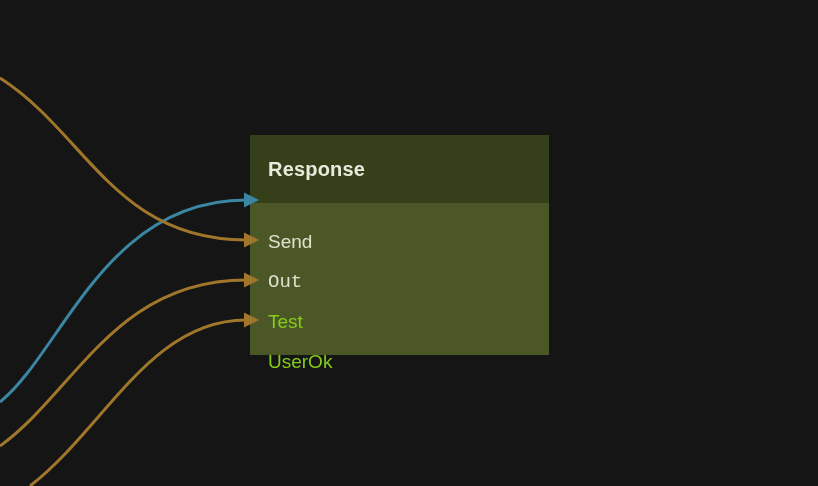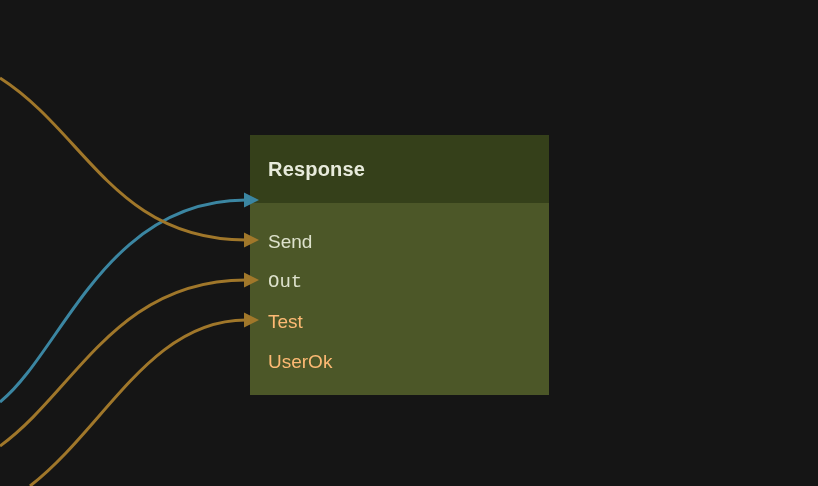--- a/index.html
+++ b/index.html
@@ -38,7 +38,7 @@
     letter-spacing: 0.2px;
   }
   .node-body {
-    height: 192px;
+    height: 152px;
     box-sizing: border-box;
     padding-top: 19px;
   }

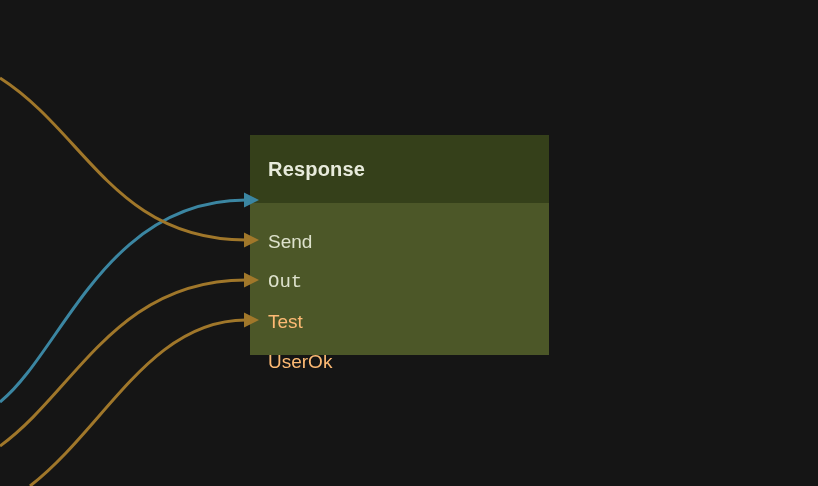--- a/index.html
+++ b/index.html
@@ -78,7 +78,7 @@
           <span class="port-label" style="color: rgb(222, 226, 205); font-family: Liberation Mono, monospace;">Out</span>
         </div>
         <div class="port-row">
-          <span class="port-label" style="color: #fdba74;">Test</span>
+          <span class="port-label" style="color: #84cc16;">Test</span>
         </div>
         <div class="port-row">
           <span class="port-label" style="color: #fdba74;">UserOk</span>

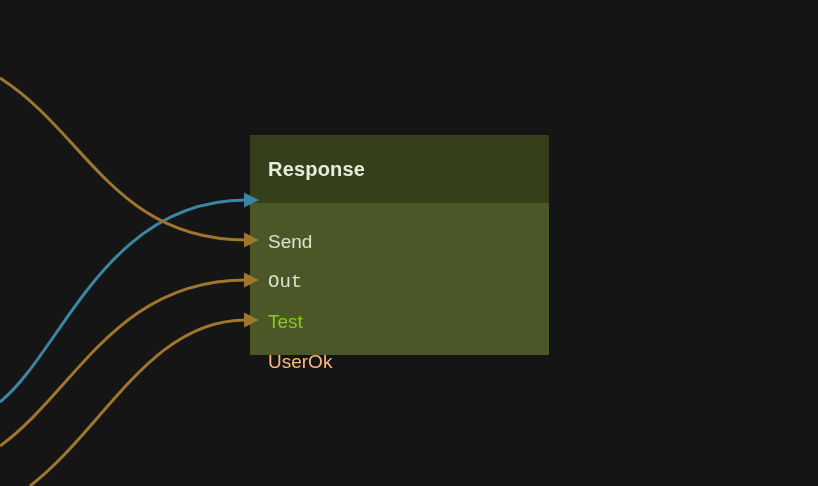--- a/index.html
+++ b/index.html
@@ -81,7 +81,7 @@
           <span class="port-label" style="color: #84cc16;">Test</span>
         </div>
         <div class="port-row">
-          <span class="port-label" style="color: #fdba74;">UserOk</span>
+          <span class="port-label" style="color: #84cc16;">UserOk</span>
         </div>
       </div>
   </div>

